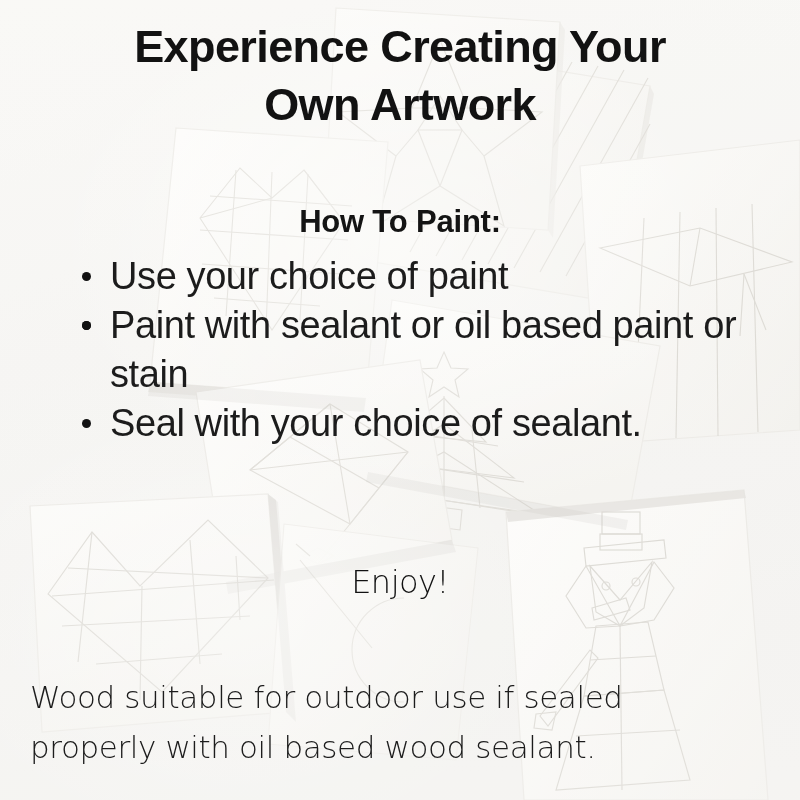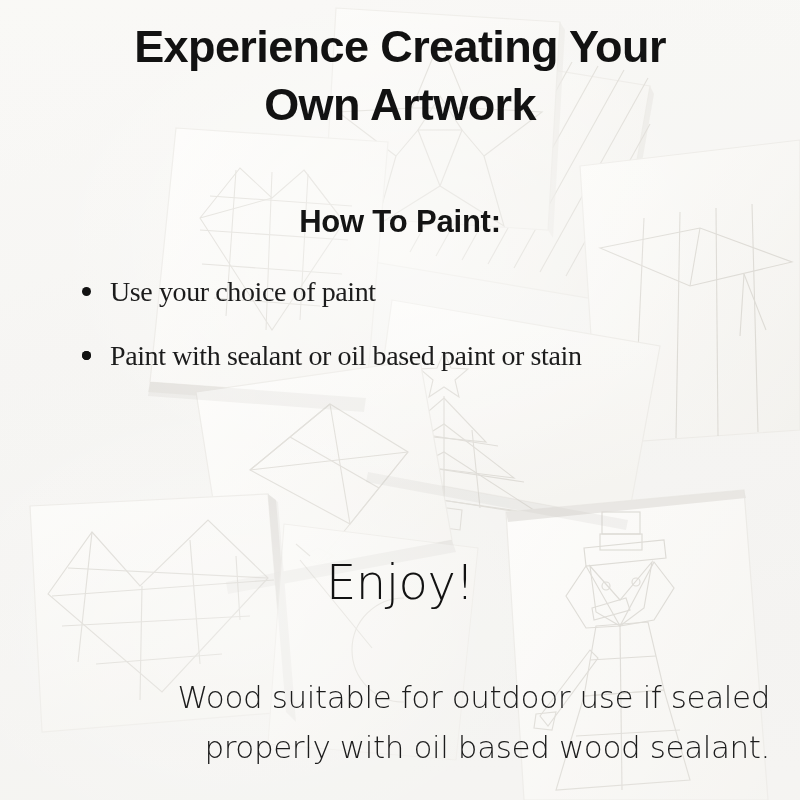--- a/index.html
+++ b/index.html
@@ -88,13 +88,12 @@
   .bullets li {
     position: relative;
     padding-left: 32px;
-    font-family: Liberation Serif, serif;
+    font-family: Liberation Sans, sans-serif;
     font-weight: 300;
-    font-size: 28px;
+    font-size: 38px;
     line-height: 49px;
     color: #1c1c1c;
     letter-spacing: -0.4px;
-    margin-top: 15px;
   }
   .bullets li .dot {
     position: absolute;

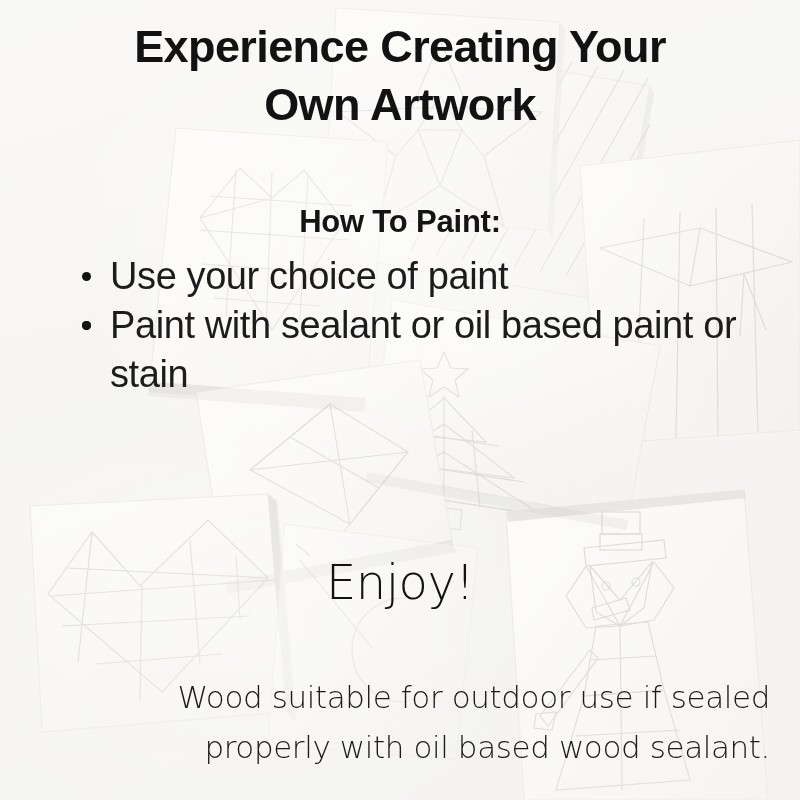--- a/index.html
+++ b/index.html
@@ -352,6 +352,10 @@
         <span class="dot"></span>
         <span>Paint with sealant or oil based paint or stain</span>
       </li>
+      <li>
+        <span class="dot"></span>
+        <span>Seal with your choice of sealant.</span>
+      </li>
     </ul>
 
     <div class="enjoy">Enjoy!</div>

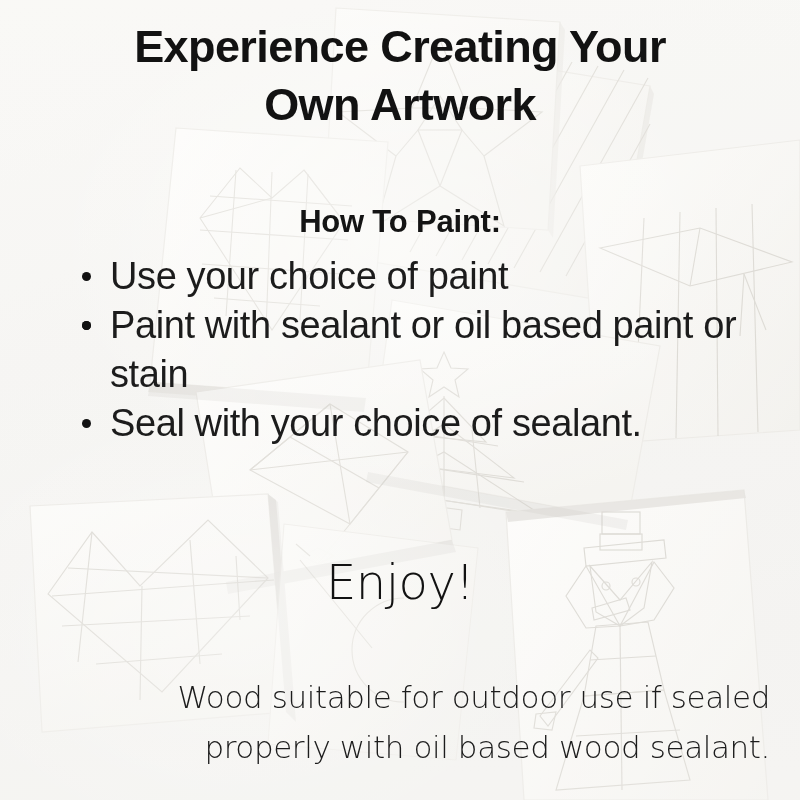--- a/index.html
+++ b/index.html
@@ -112,7 +112,7 @@
     text-align: center;
     font-family: "DejaVu Sans", sans-serif;
     font-weight: 300;
-    font-size: 48px;
+    font-size: 32px;
     line-height: 60px;
     color: #121212;
     letter-spacing: -0.5px;

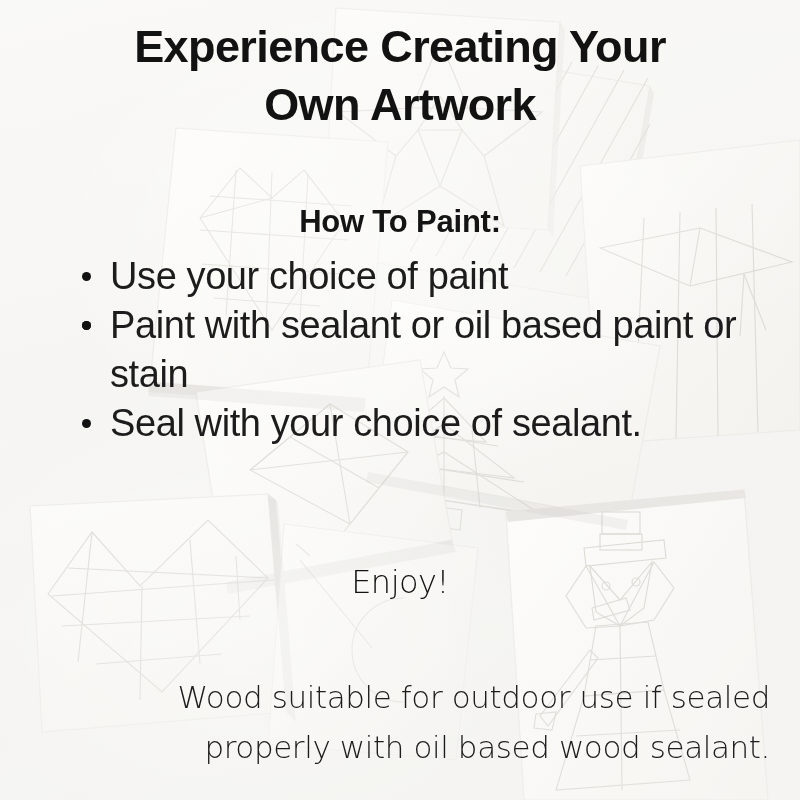--- a/index.html
+++ b/index.html
@@ -122,7 +122,7 @@
     position: absolute;
     left: 30px; right: 30px;
     top: 672px;
-    text-align: right;
+    text-align: left;
     font-family: "DejaVu Sans", sans-serif;
     font-weight: 300;
     font-size: 31px;

